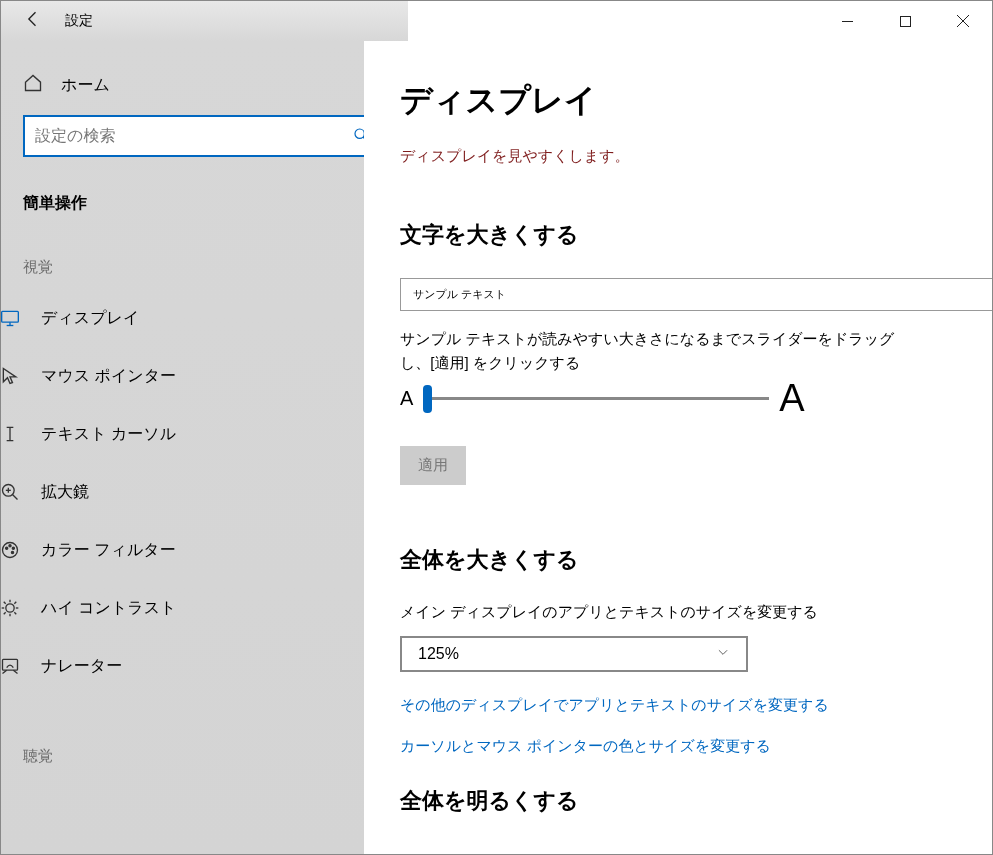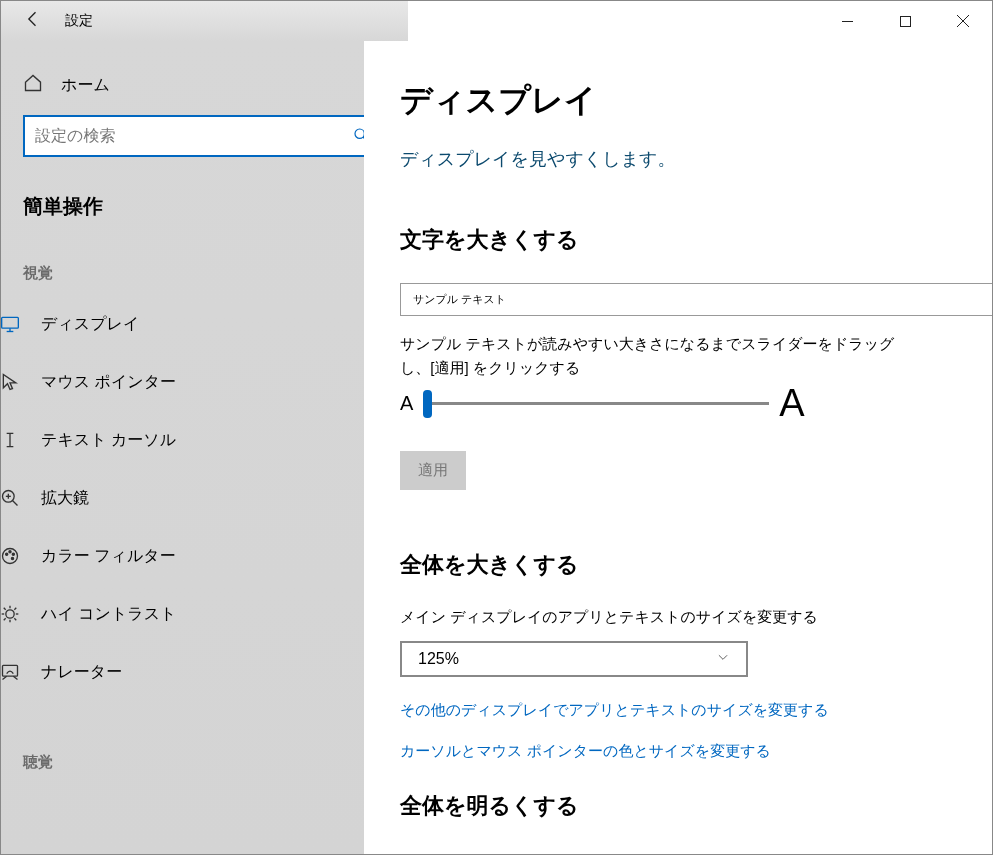--- a/index.html
+++ b/index.html
@@ -140,8 +140,8 @@
     margin-bottom: 24px;
   }
   .content .subtitle {
-    color: #0c4a6e;
-    font-size: 18px;
+    color: #7f1d1d;
+    font-size: 15px;
     margin-bottom: 54px;
   }
   .content h2 {

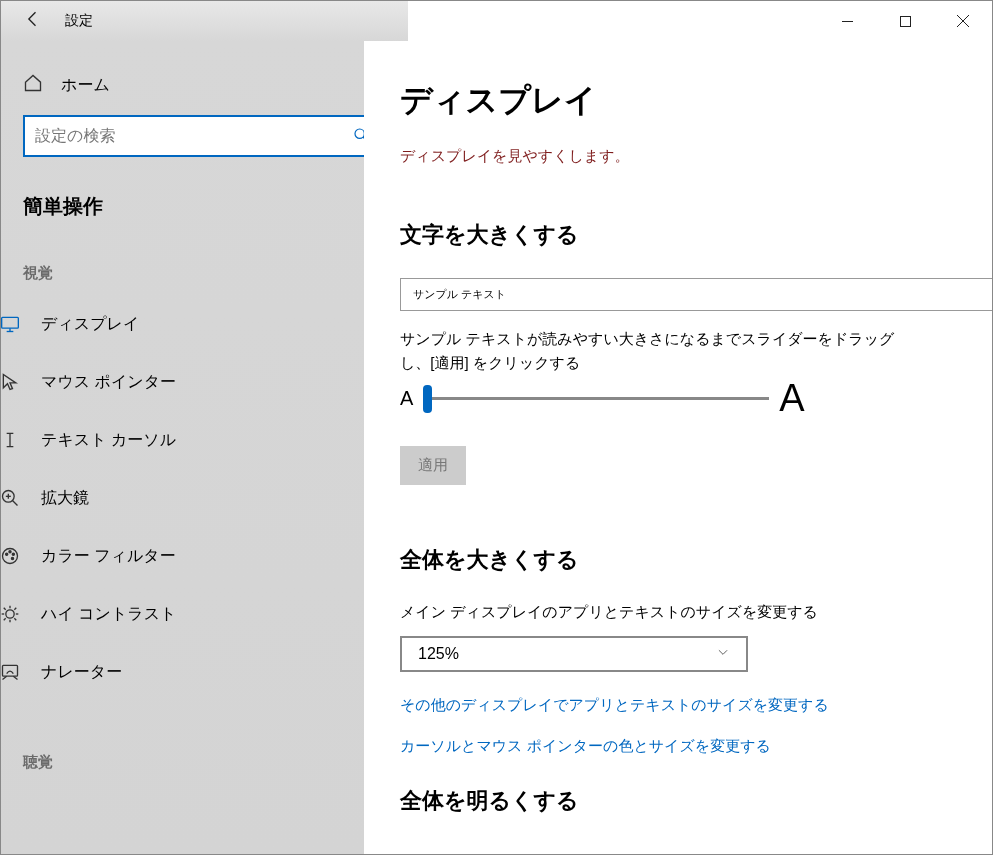--- a/index.html
+++ b/index.html
@@ -90,7 +90,7 @@
   .search-box input::placeholder { color: #777; }
   .search-icon { color: #0067c0; }
   .category-label {
-    font-size: 20px;
+    font-size: 16px;
     font-weight: 600;
     padding: 14px 0 10px 0;
   }

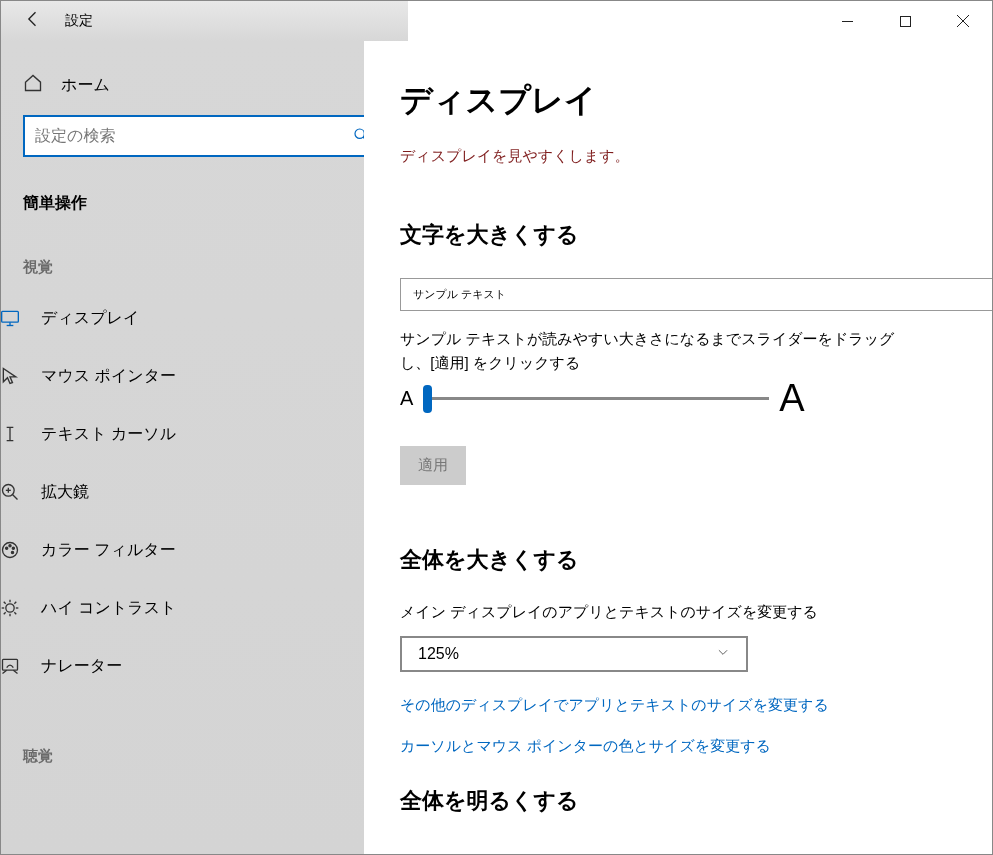--- a/index.html
+++ b/index.html
@@ -98,7 +98,6 @@
     color: #6b6b6b;
     font-size: 15px;
     padding: 34px 0 12px 0;
-    font-weight: bold;
   }
   .nav-list {
     margin-left: -22px;

